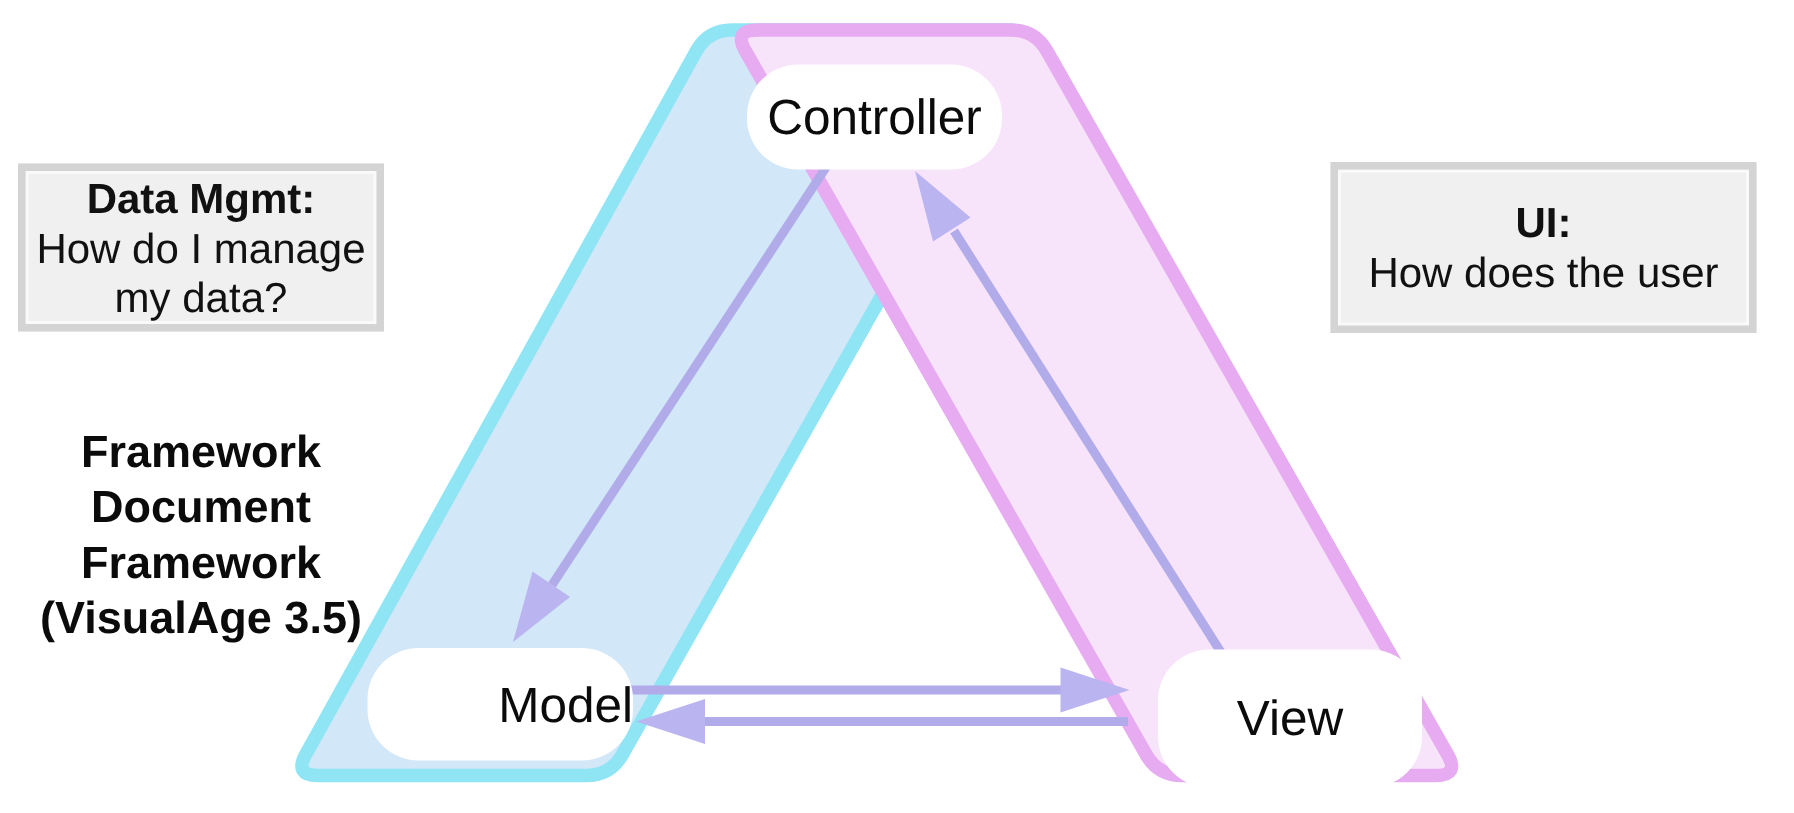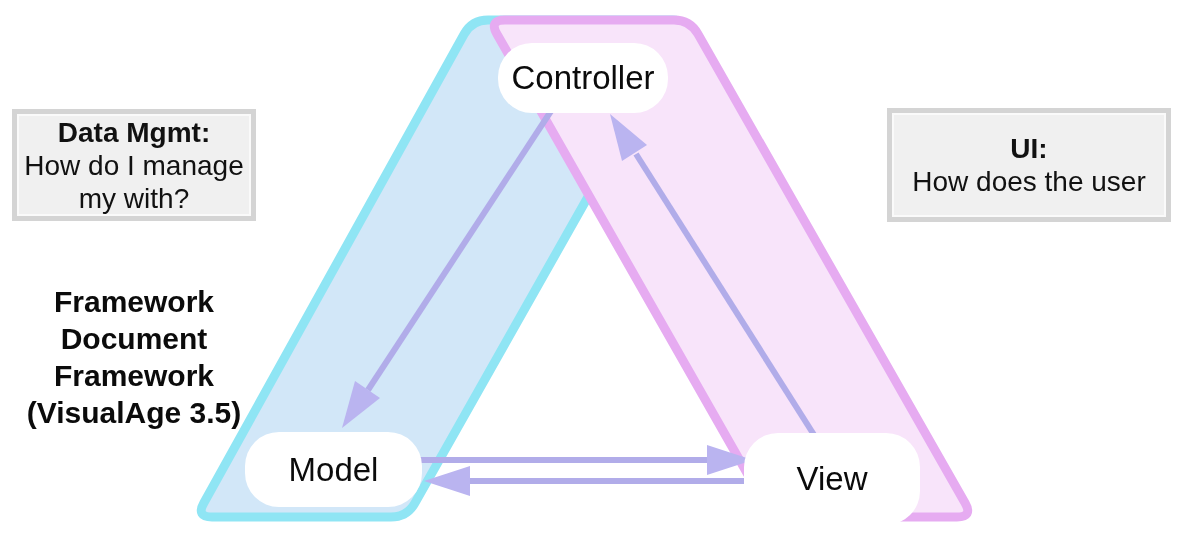--- a/index.html
+++ b/index.html
@@ -99,7 +99,7 @@
   <div class="callout callout-left">
     <div class="callout-title">Data Mgmt:</div>
     <div>How do I manage</div>
-    <div>my with?</div>
+    <div>my data?</div>
   </div>
 
   <div class="callout callout-right">

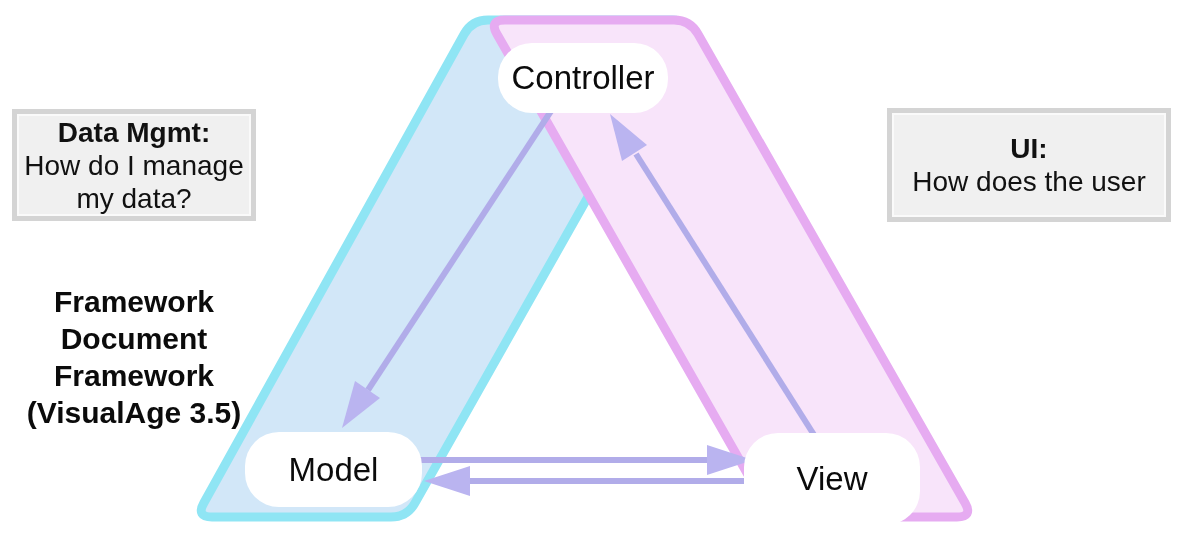--- a/index.html
+++ b/index.html
@@ -29,7 +29,7 @@
     letter-spacing: 0px;
   }
   .node-controller { left: 498px; top: 43px;  width: 170px; height: 70px; }
-  .node-model      { left: 245px; top: 432px; width: 177px; height: 75px; }
+  .node-model      { left: 245px; top: 432px; width: 177px; height: 75px; justify-content: flex-end; }
   .node-view       { left: 744px; top: 433px; width: 176px; height: 92px; }
   .callout {
     position: absolute;

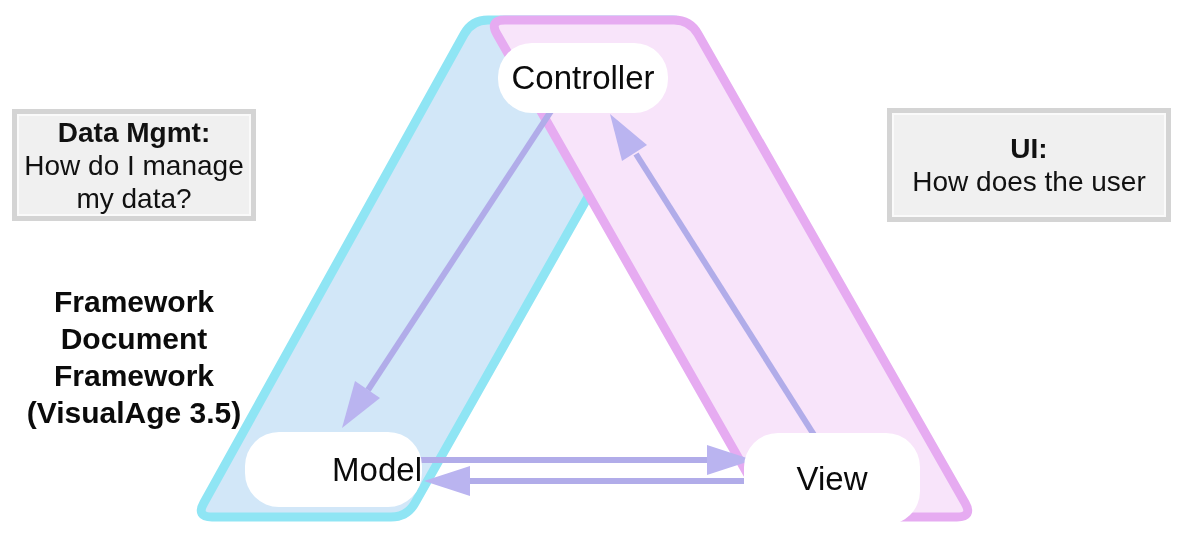--- a/index.html
+++ b/index.html
@@ -30,7 +30,7 @@
   }
   .node-controller { left: 498px; top: 43px;  width: 170px; height: 70px; }
   .node-model      { left: 245px; top: 432px; width: 177px; height: 75px; justify-content: flex-end; }
-  .node-view       { left: 744px; top: 433px; width: 176px; height: 92px; }
+  .node-view       { left: 772px; top: 433px; width: 176px; height: 92px; }
   .callout {
     position: absolute;
     box-sizing: border-box;

